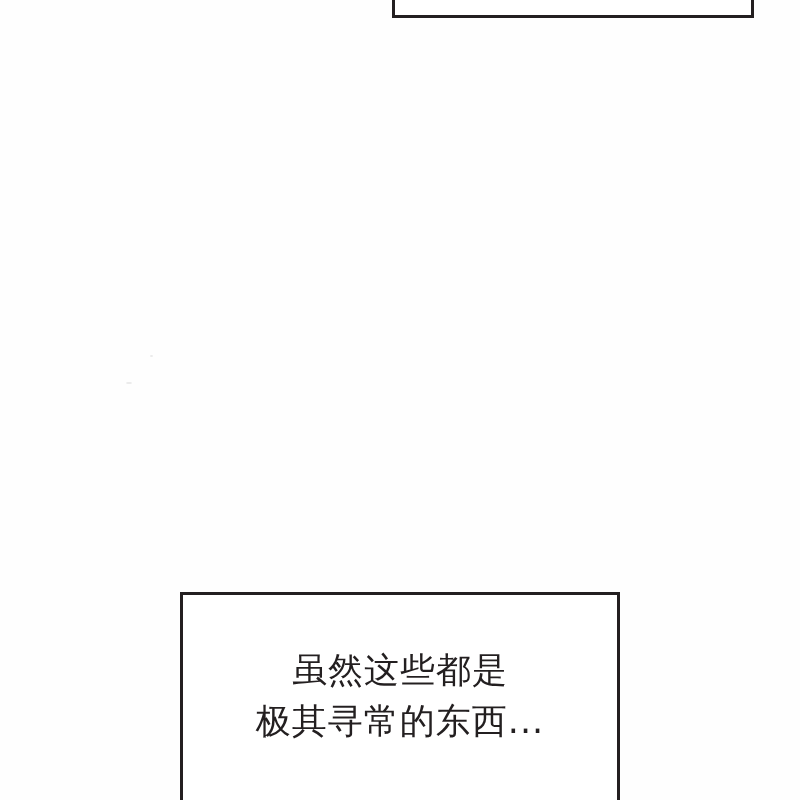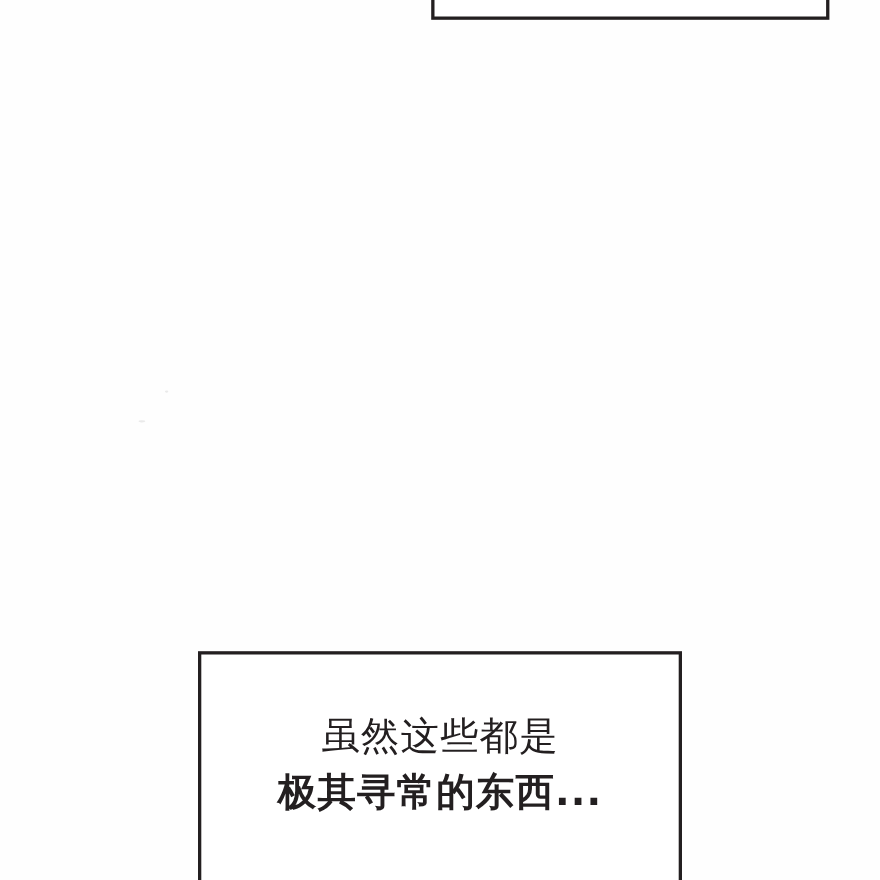--- a/index.html
+++ b/index.html
@@ -81,7 +81,6 @@
   }
   .dialogue .line2 {
     display: block;
-    font-weight: bold;
   }
 </style>
 </head>

